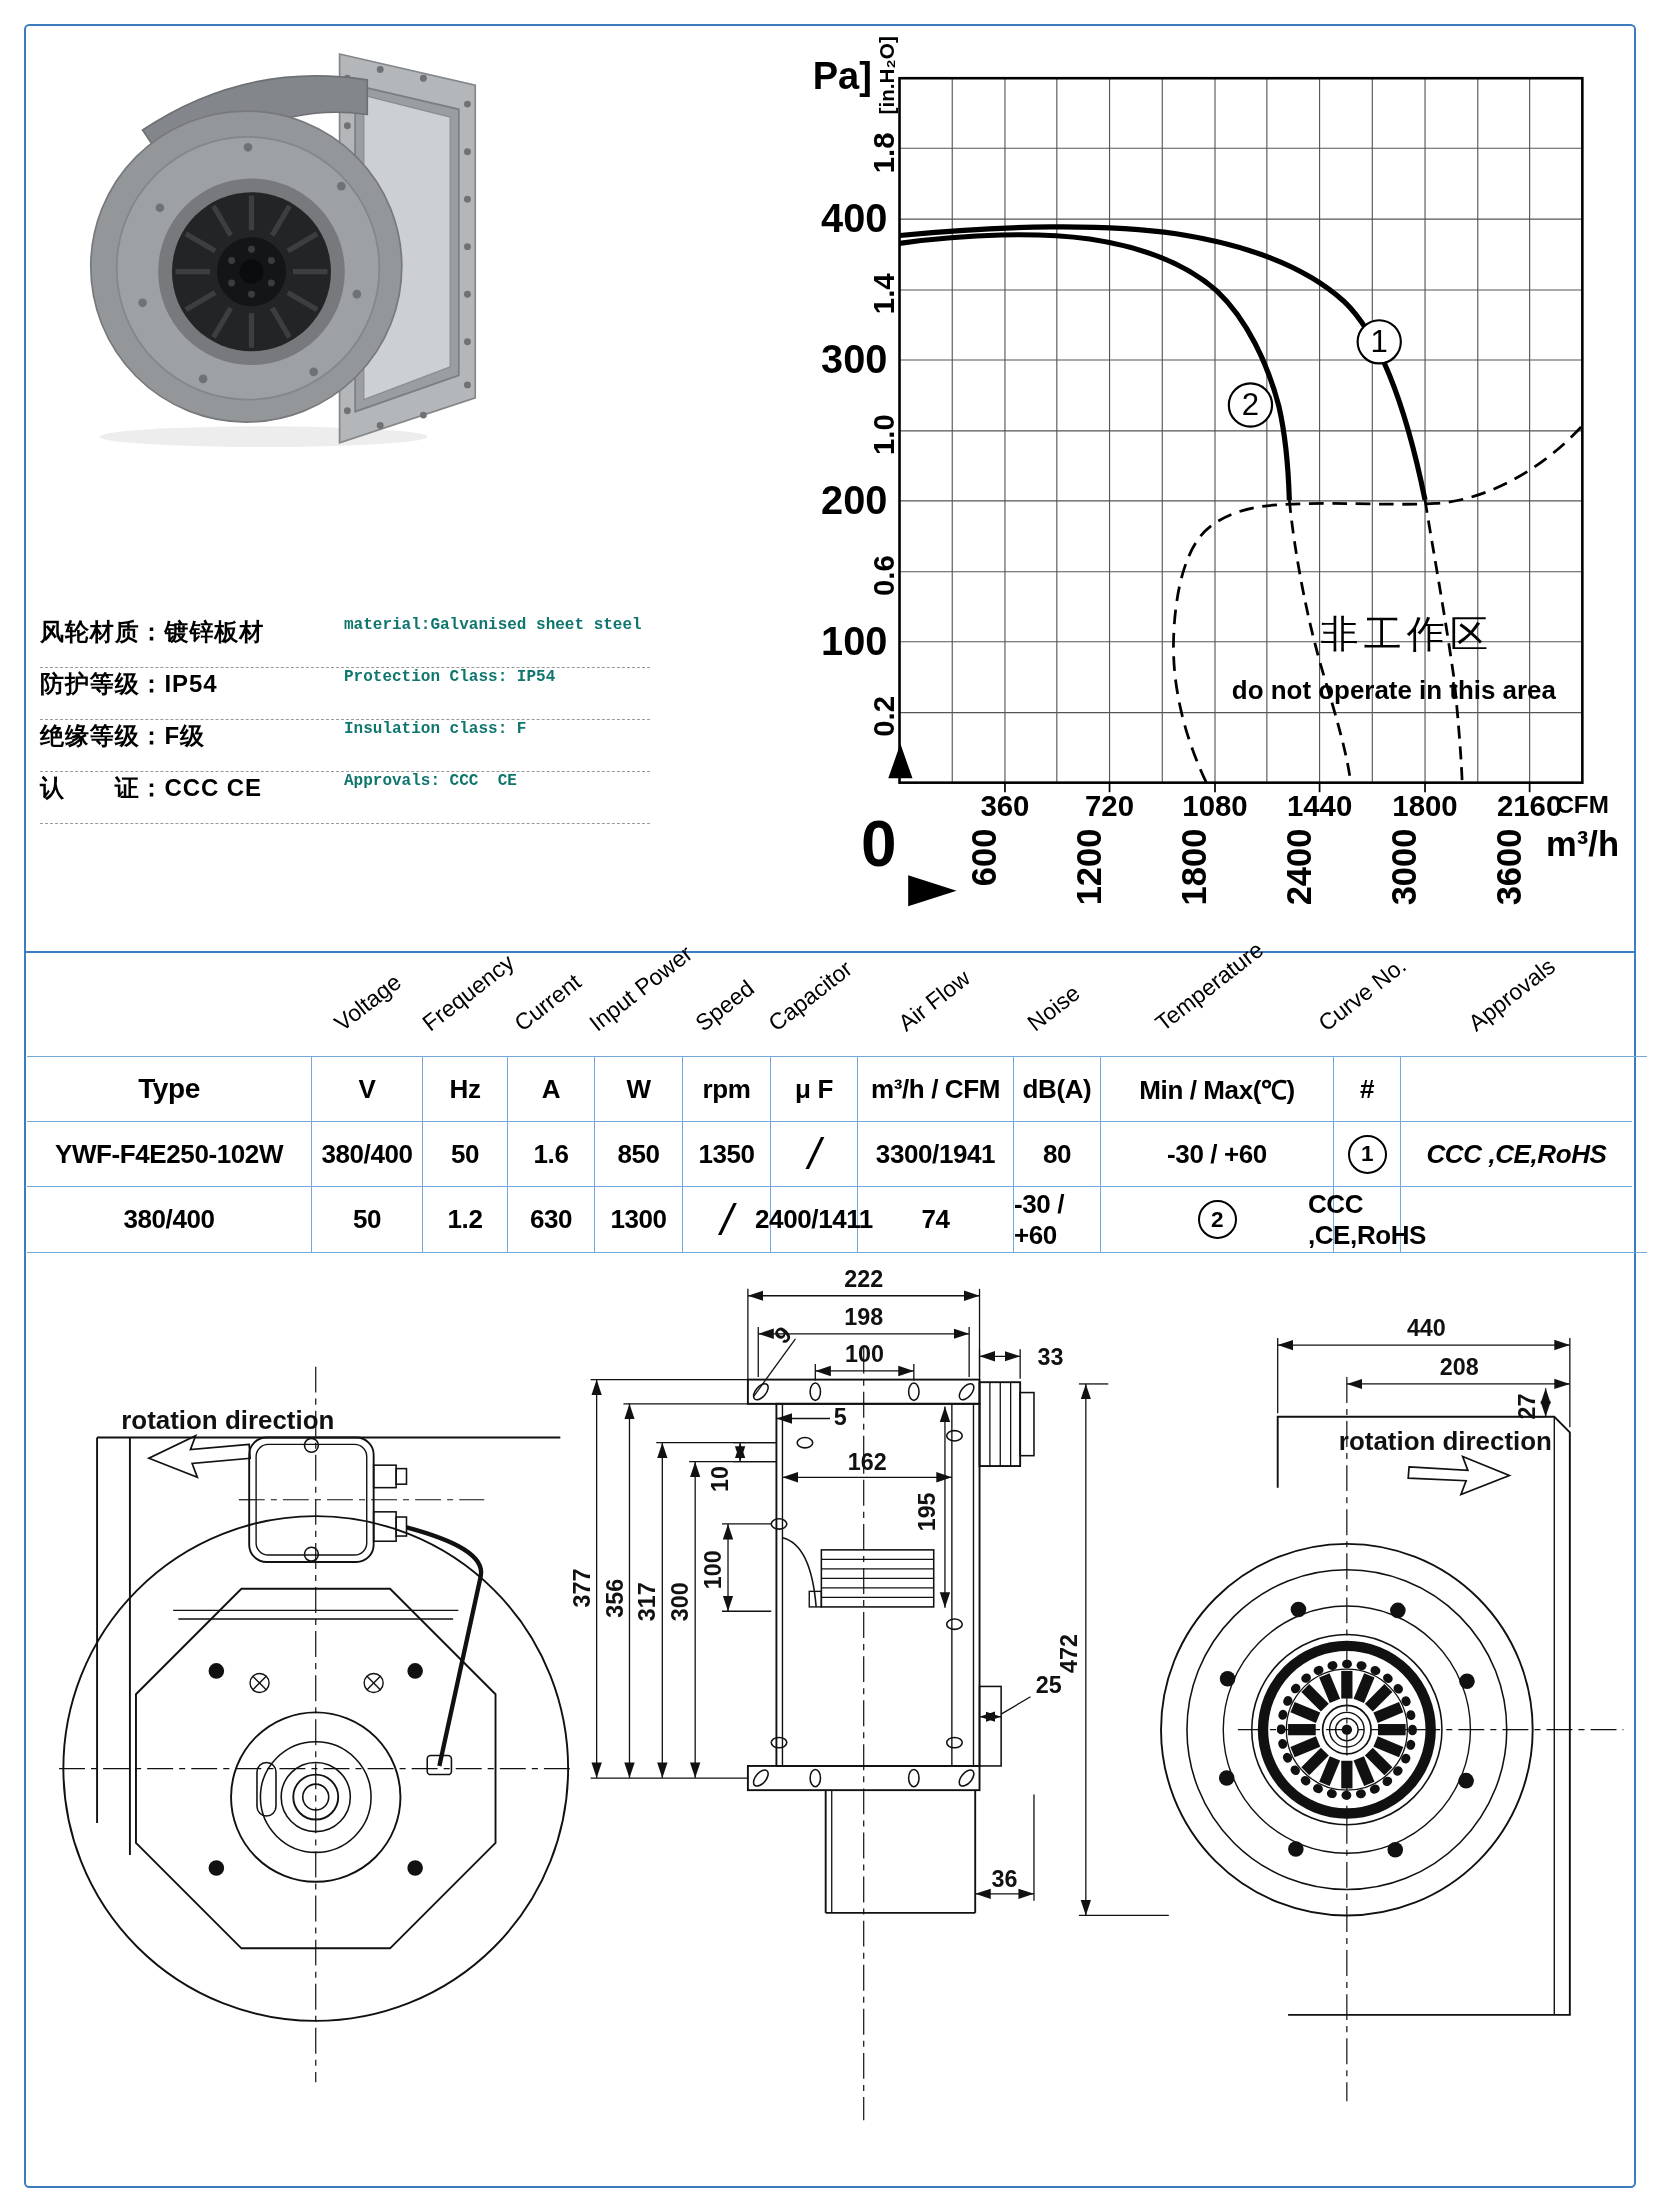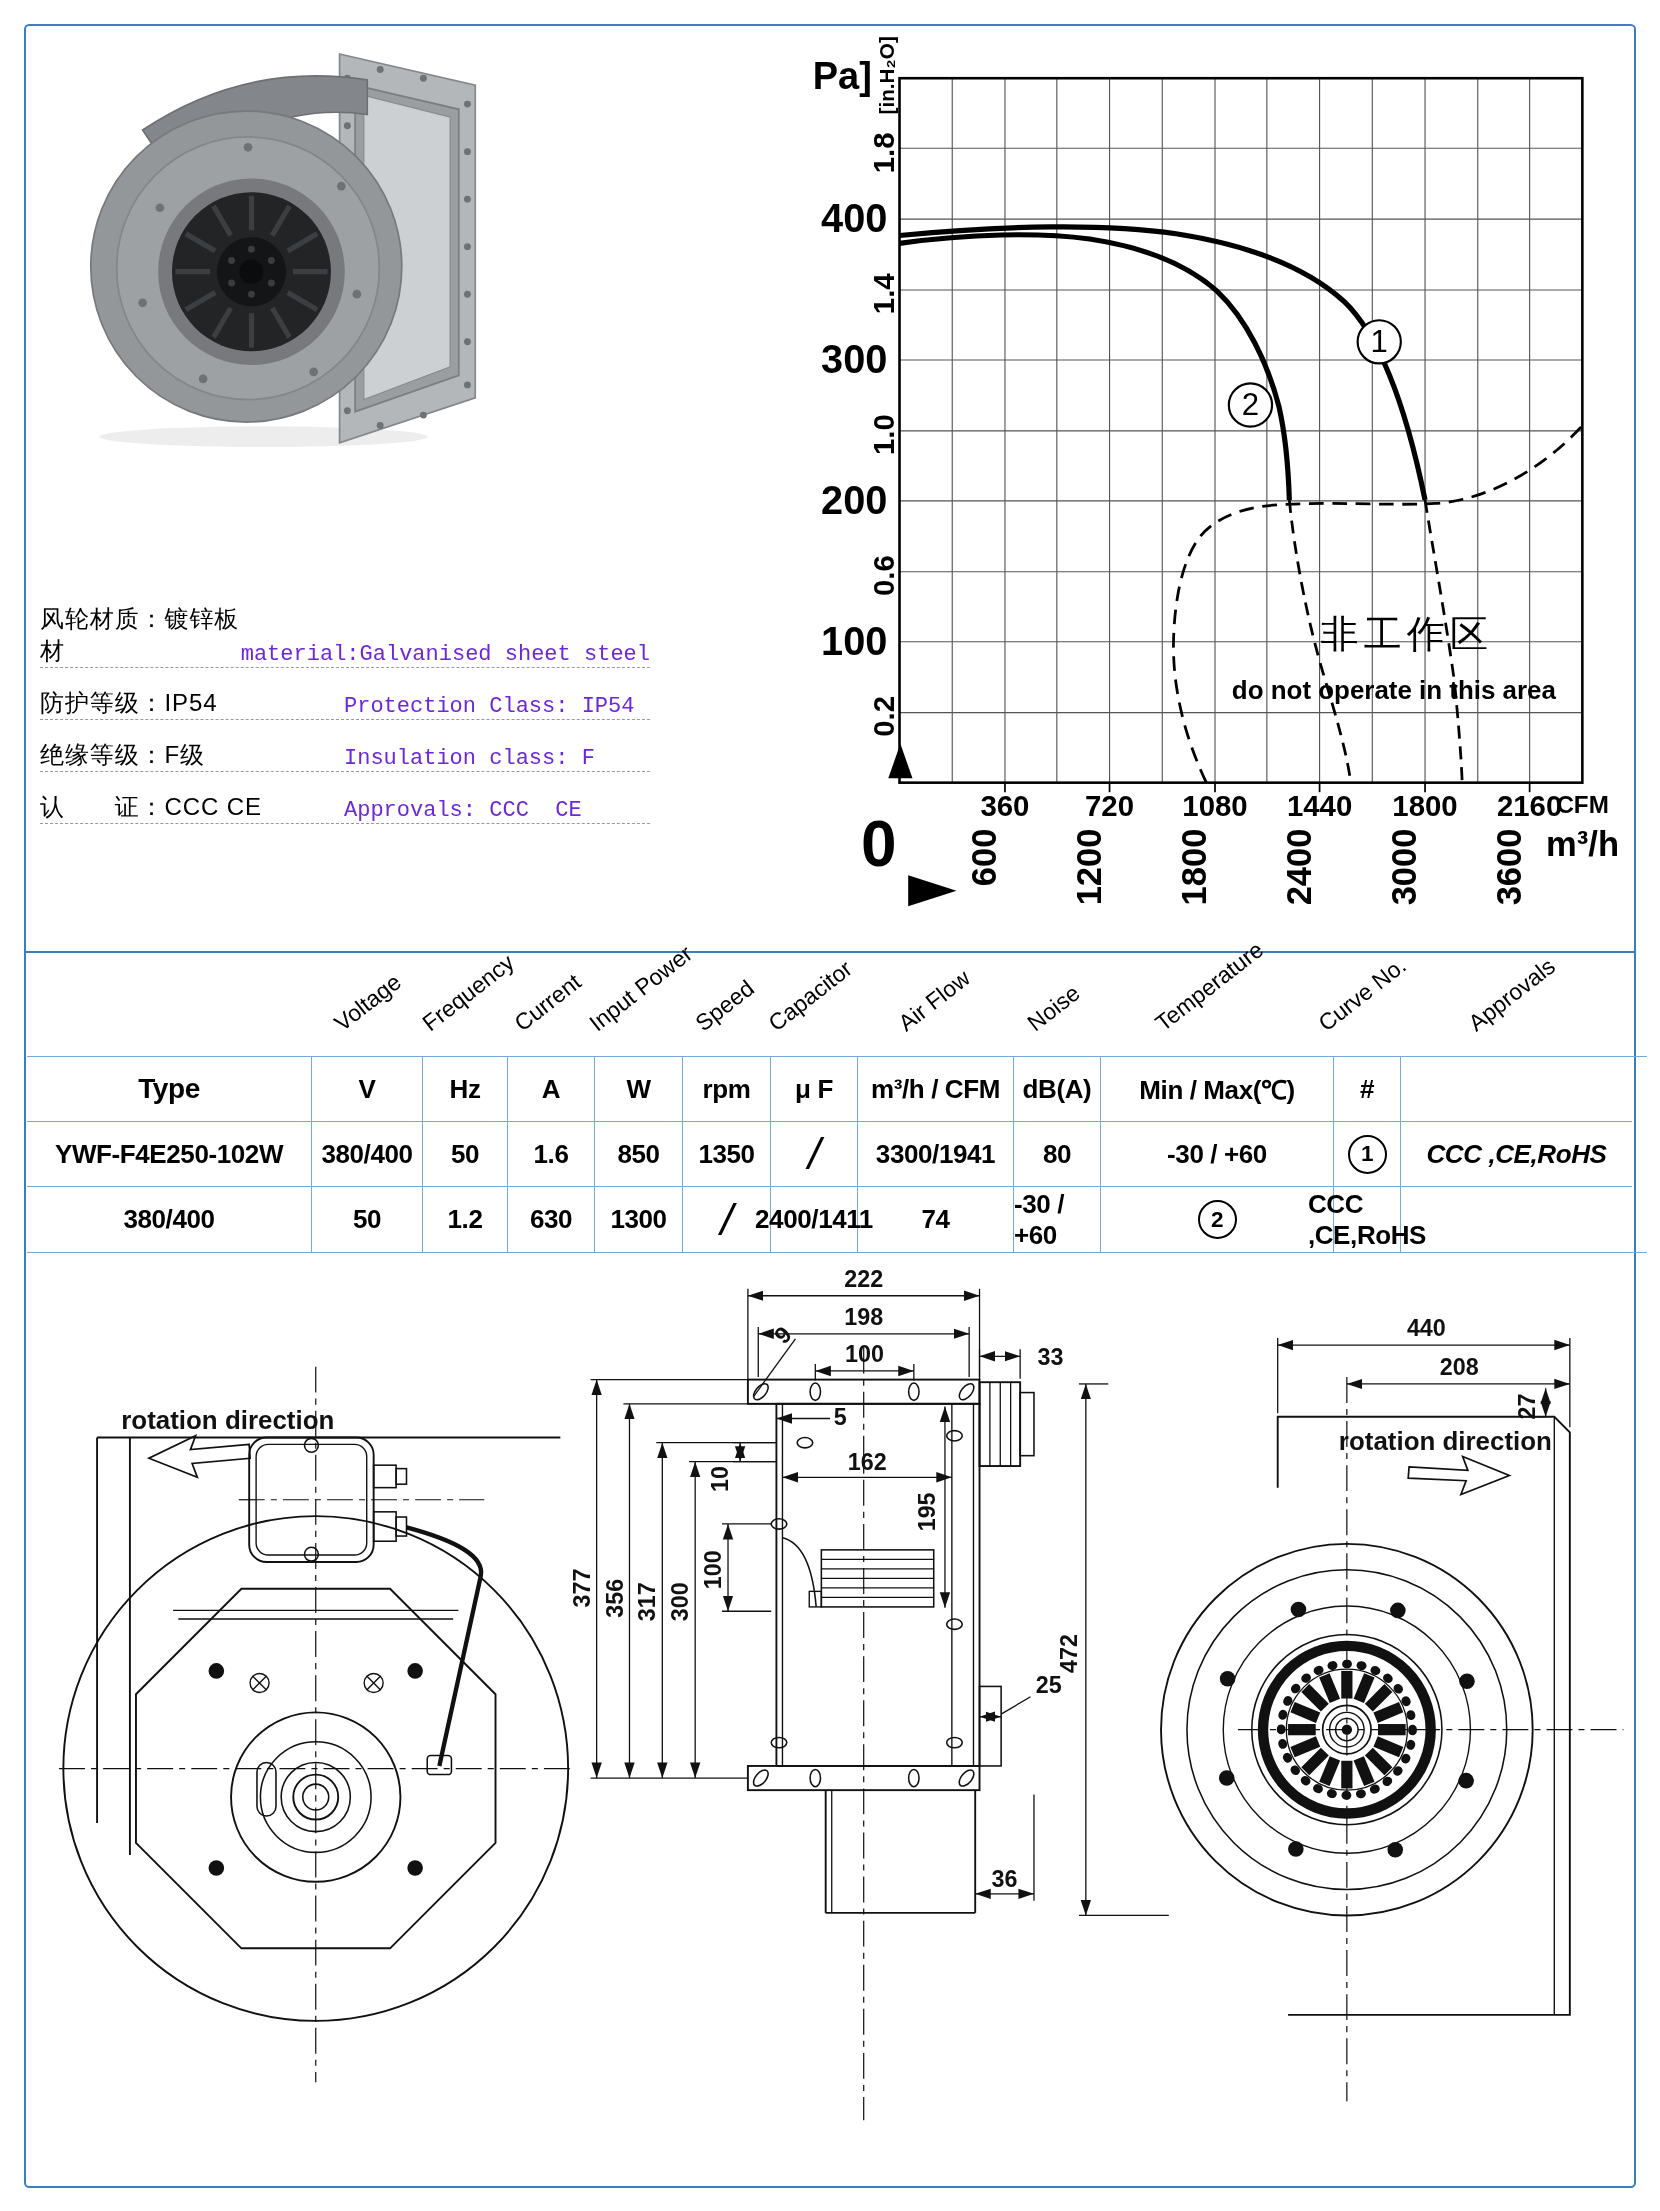--- a/index.html
+++ b/index.html
@@ -13,7 +13,7 @@
   .abs{position:absolute;}
   
   .specs{position:absolute;left:40px;top:616px;width:610px;}
-  .spec-row{height:51px;border-bottom:1.7px dashed #9a9a9a;display:flex;align-items:flex-end;}
+  .spec-row{height:51px;border-bottom:1.7px dashed #9a9a9a;display:flex;align-items:flex-start;font-weight:bold;}
   .spec-zh{width:304px;font-size:24px;color:#000;letter-spacing:0.9px;}
   .spec-en{font-family:"Liberation Mono",monospace;font-size:22px;color:#6d28d9;white-space:pre;}
   

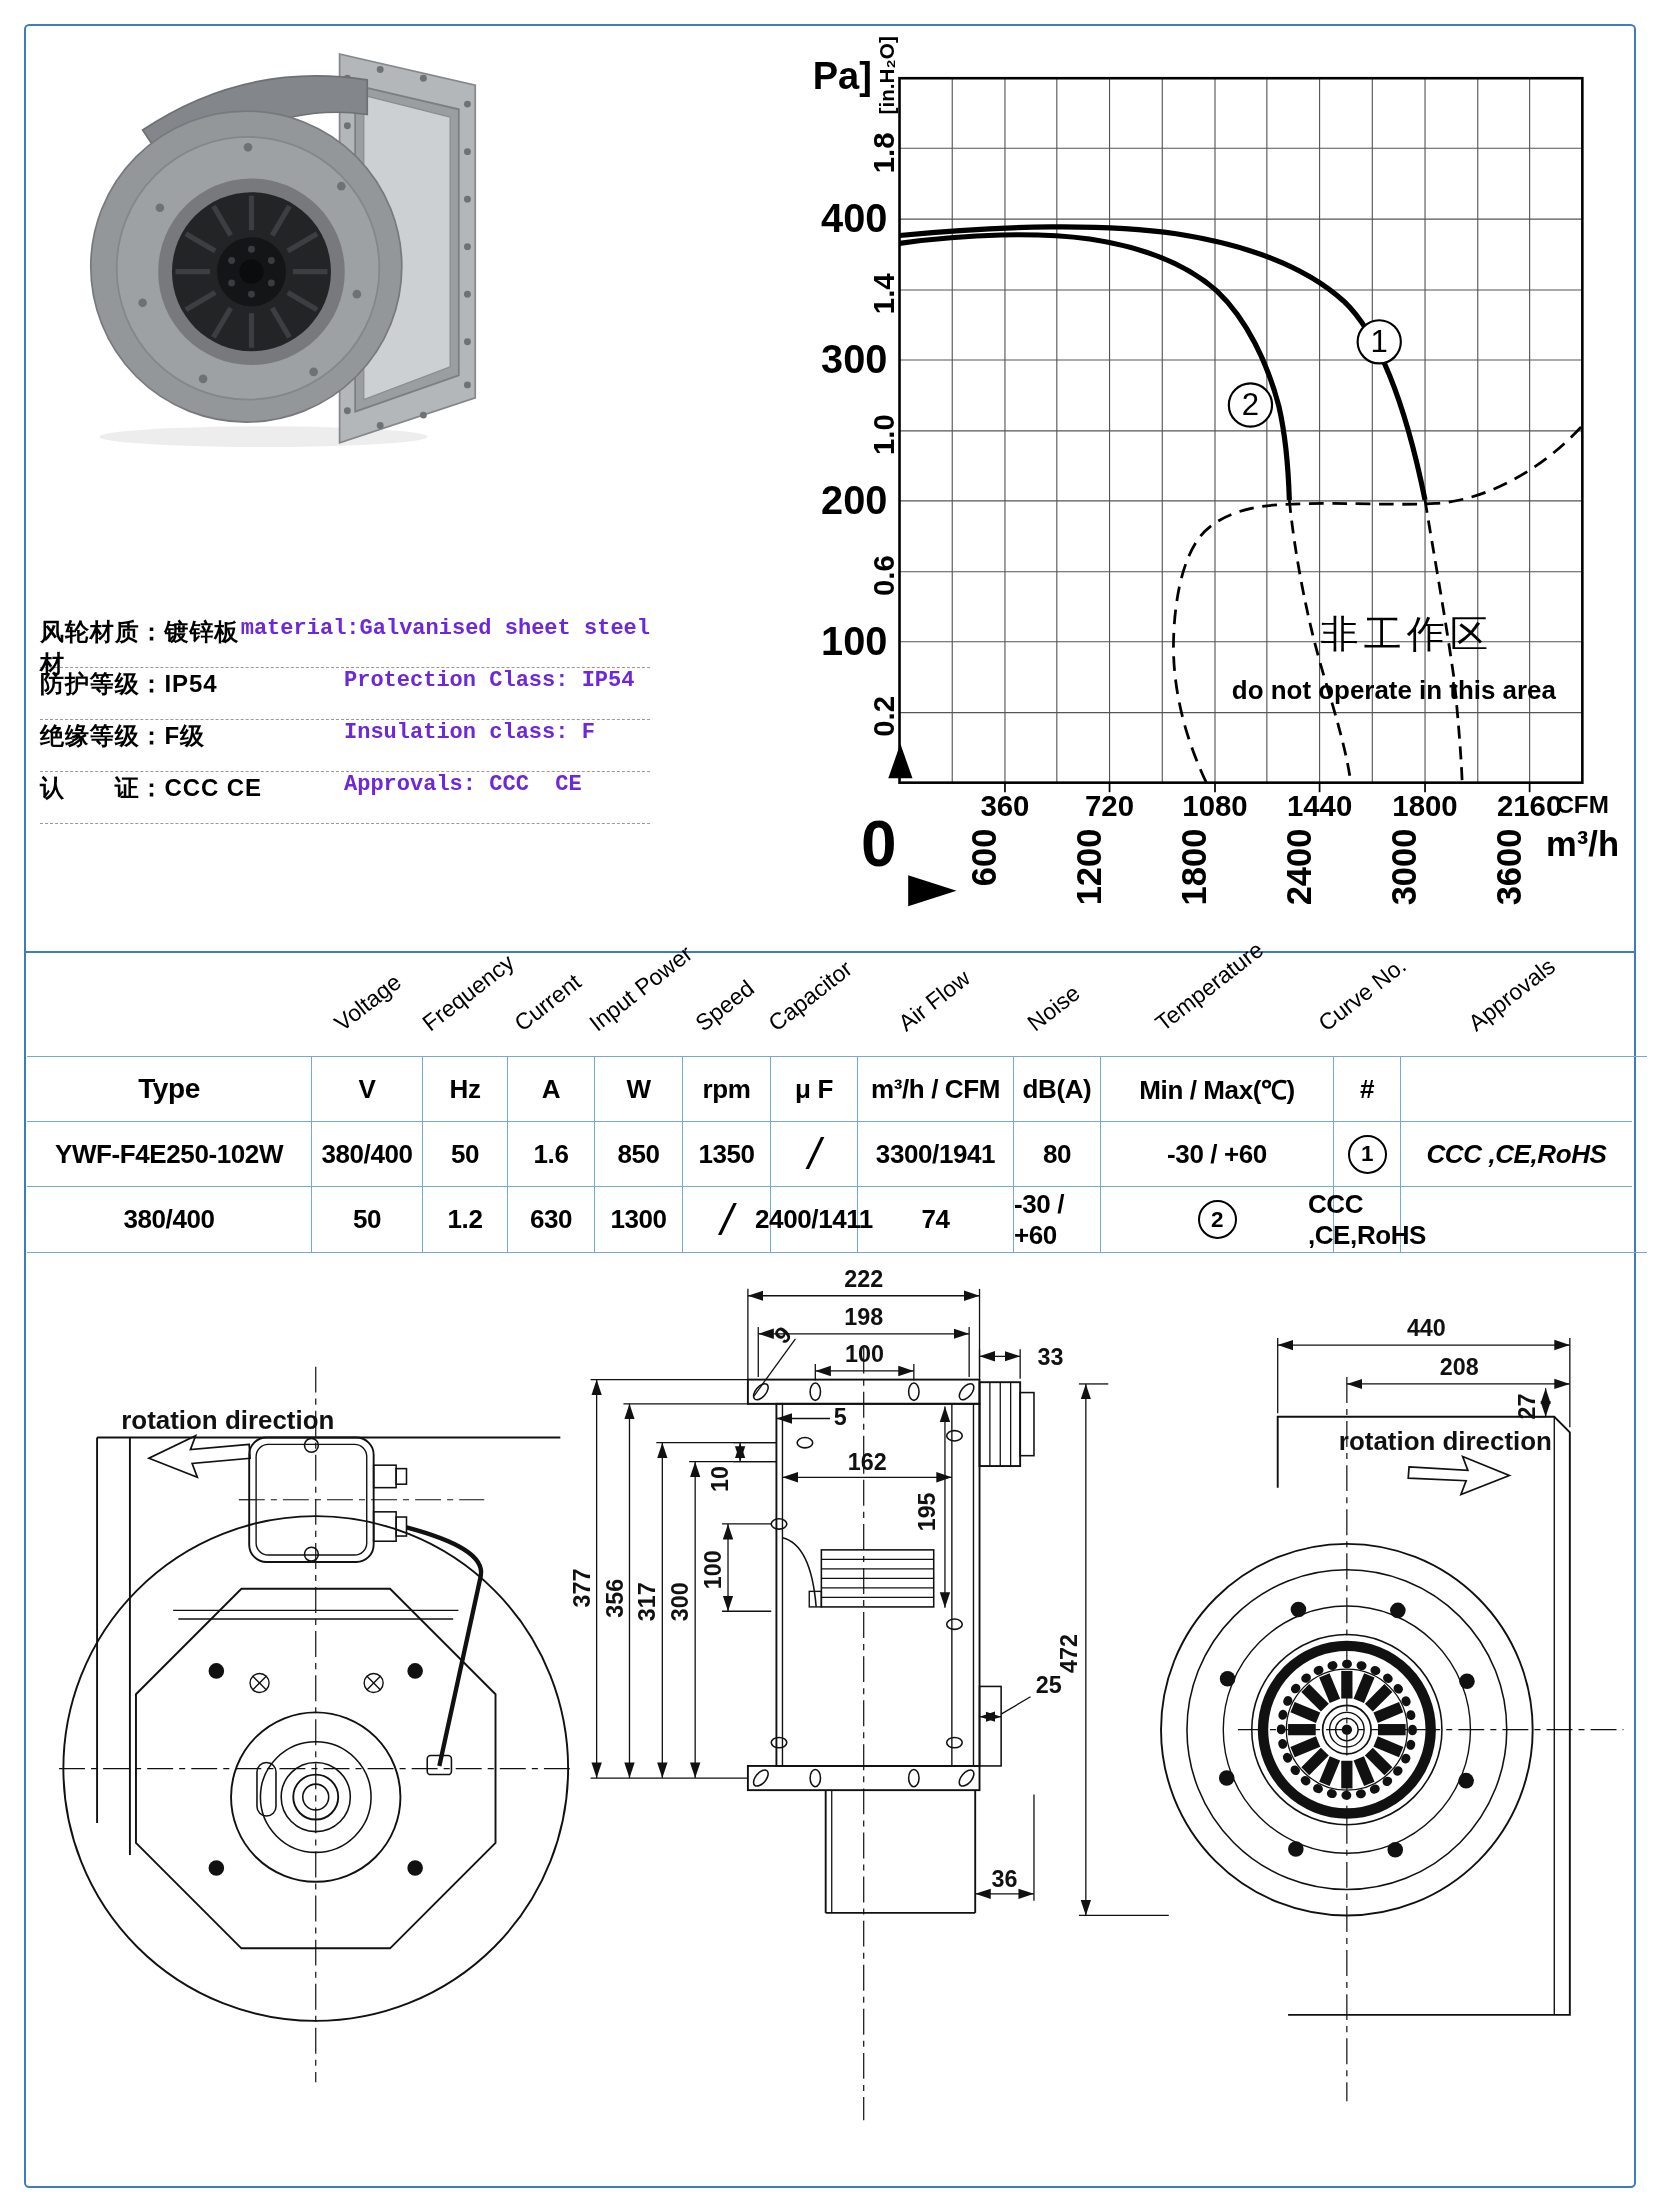--- a/index.html
+++ b/index.html
@@ -15,7 +15,7 @@
   .specs{position:absolute;left:40px;top:616px;width:610px;}
   .spec-row{height:51px;border-bottom:1.7px dashed #9a9a9a;display:flex;align-items:flex-start;font-weight:bold;}
   .spec-zh{width:304px;font-size:24px;color:#000;letter-spacing:0.9px;}
-  .spec-en{font-family:"Liberation Mono",monospace;font-size:22px;color:#6d28d9;white-space:pre;}
+  .spec-en{font-family:"Liberation Mono",monospace;font-size:16px;color:#0f766e;white-space:pre;}
   
   .sep-line{position:absolute;left:26px;top:951px;width:1608px;height:0;border-top:2.6px solid var(--frame-blue);}
   .angled-zone{position:absolute;left:26px;top:951px;width:1608px;height:91px;}

